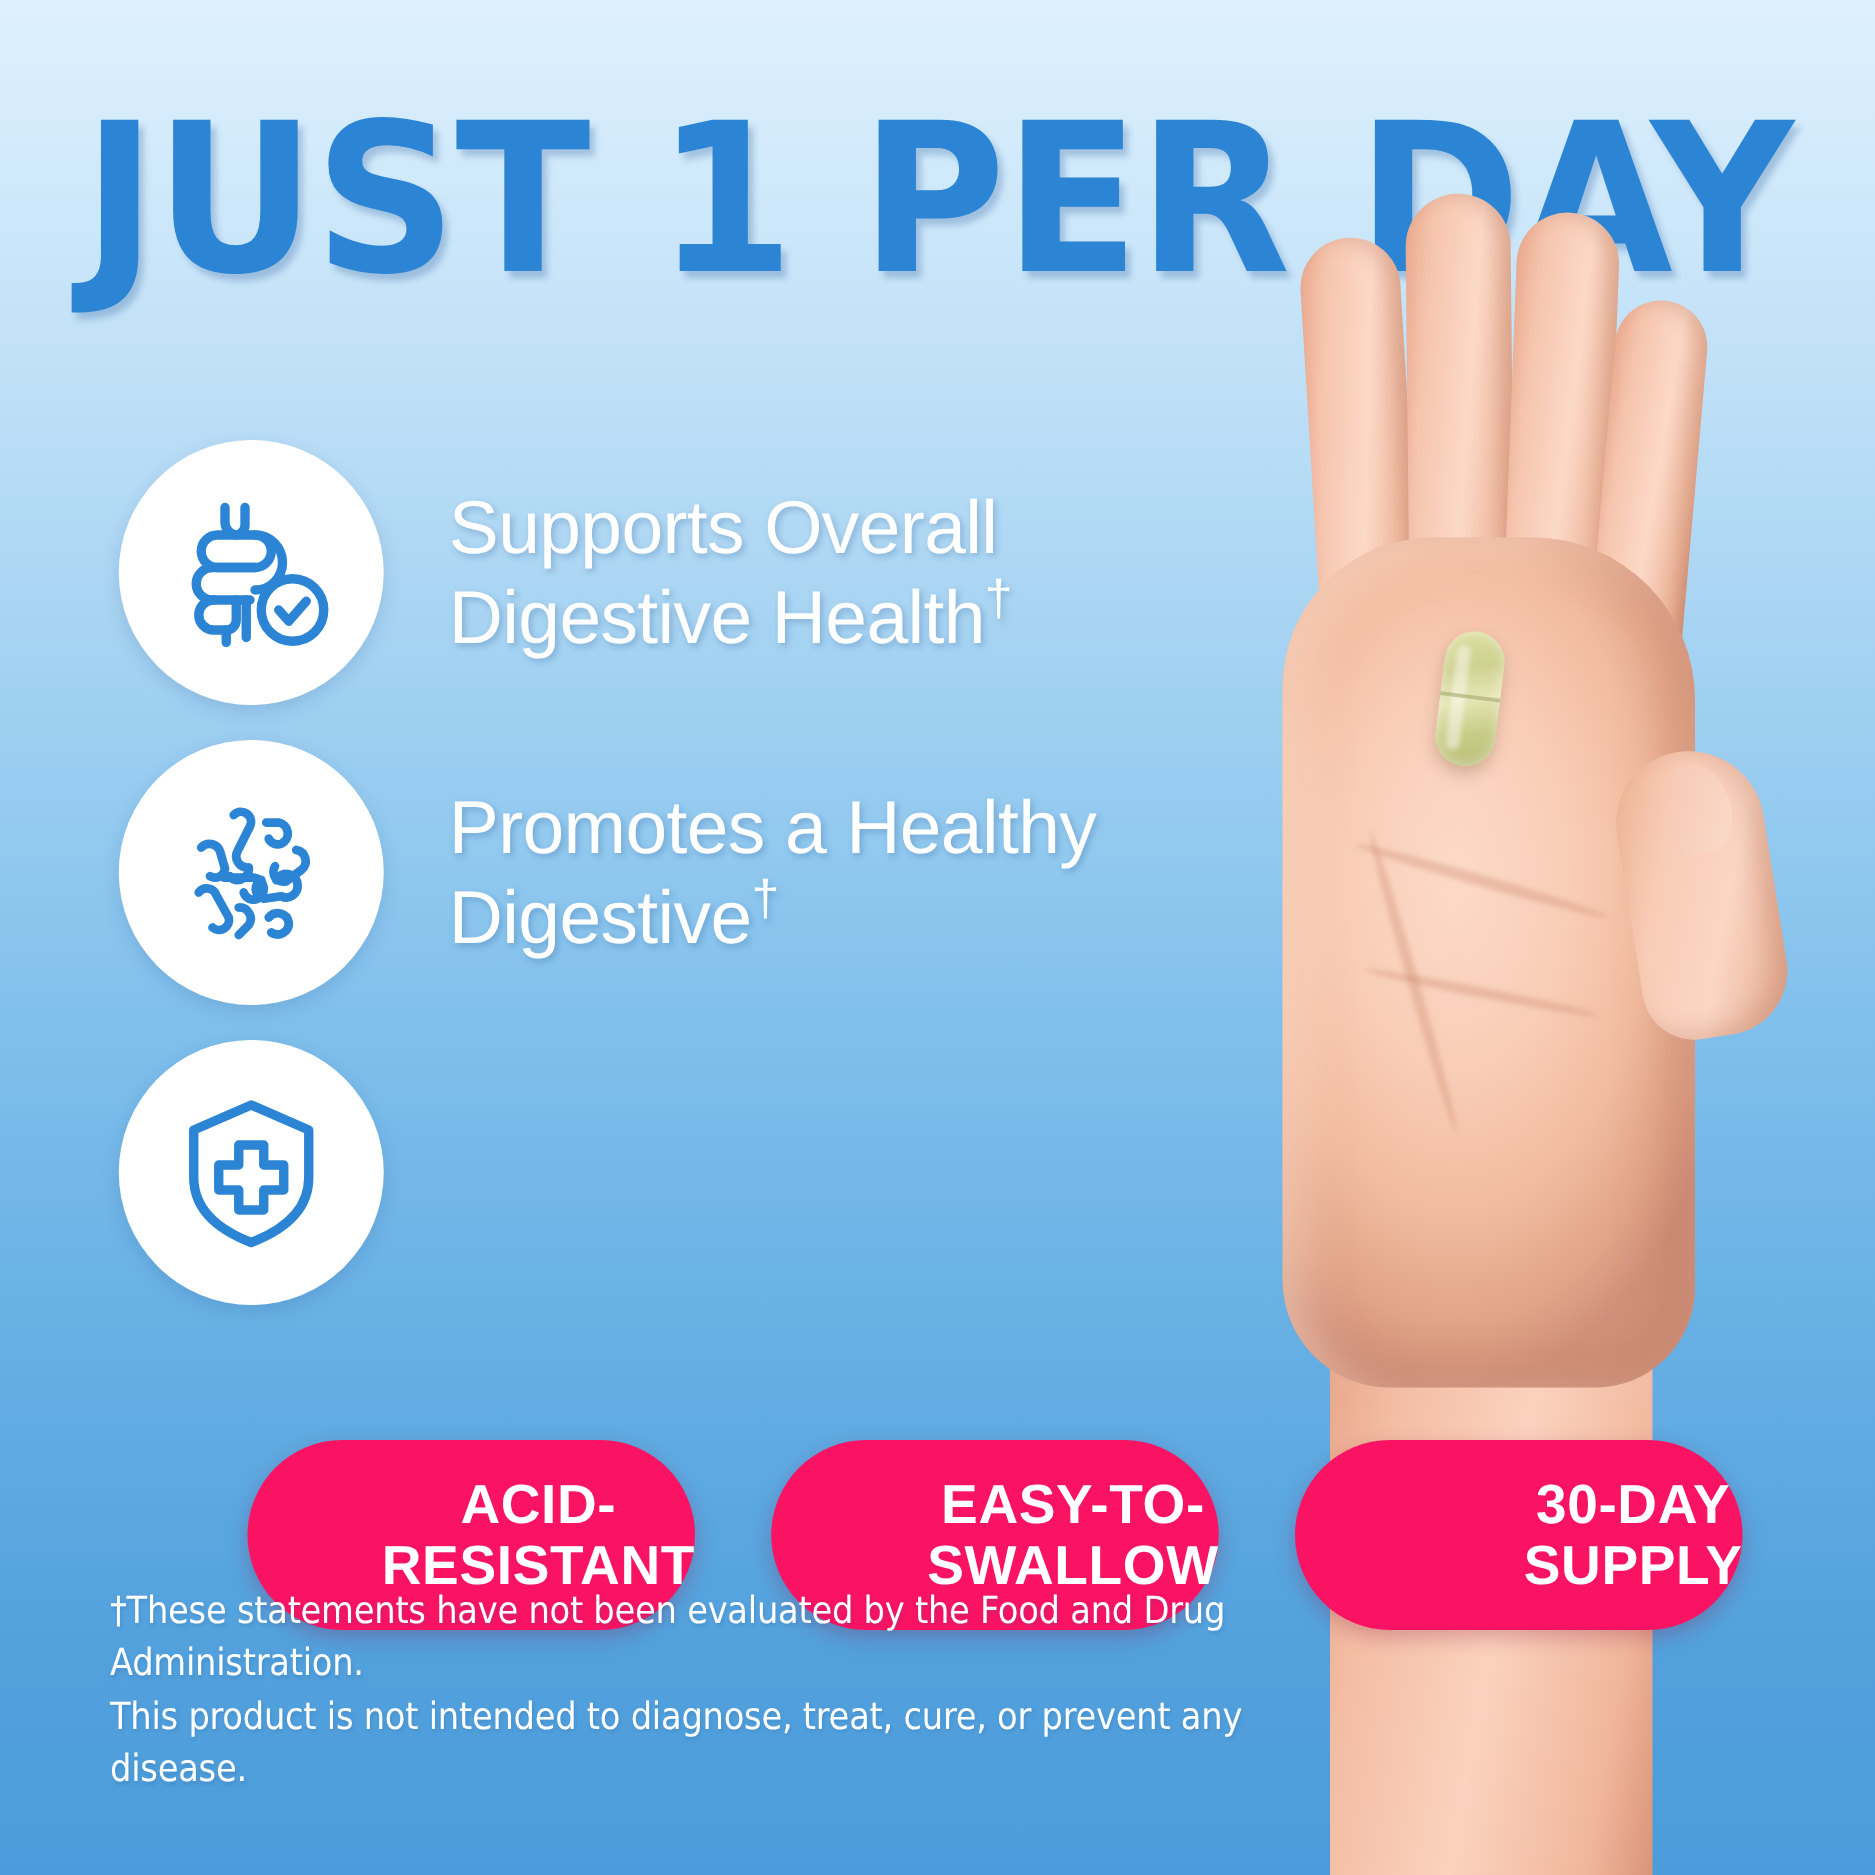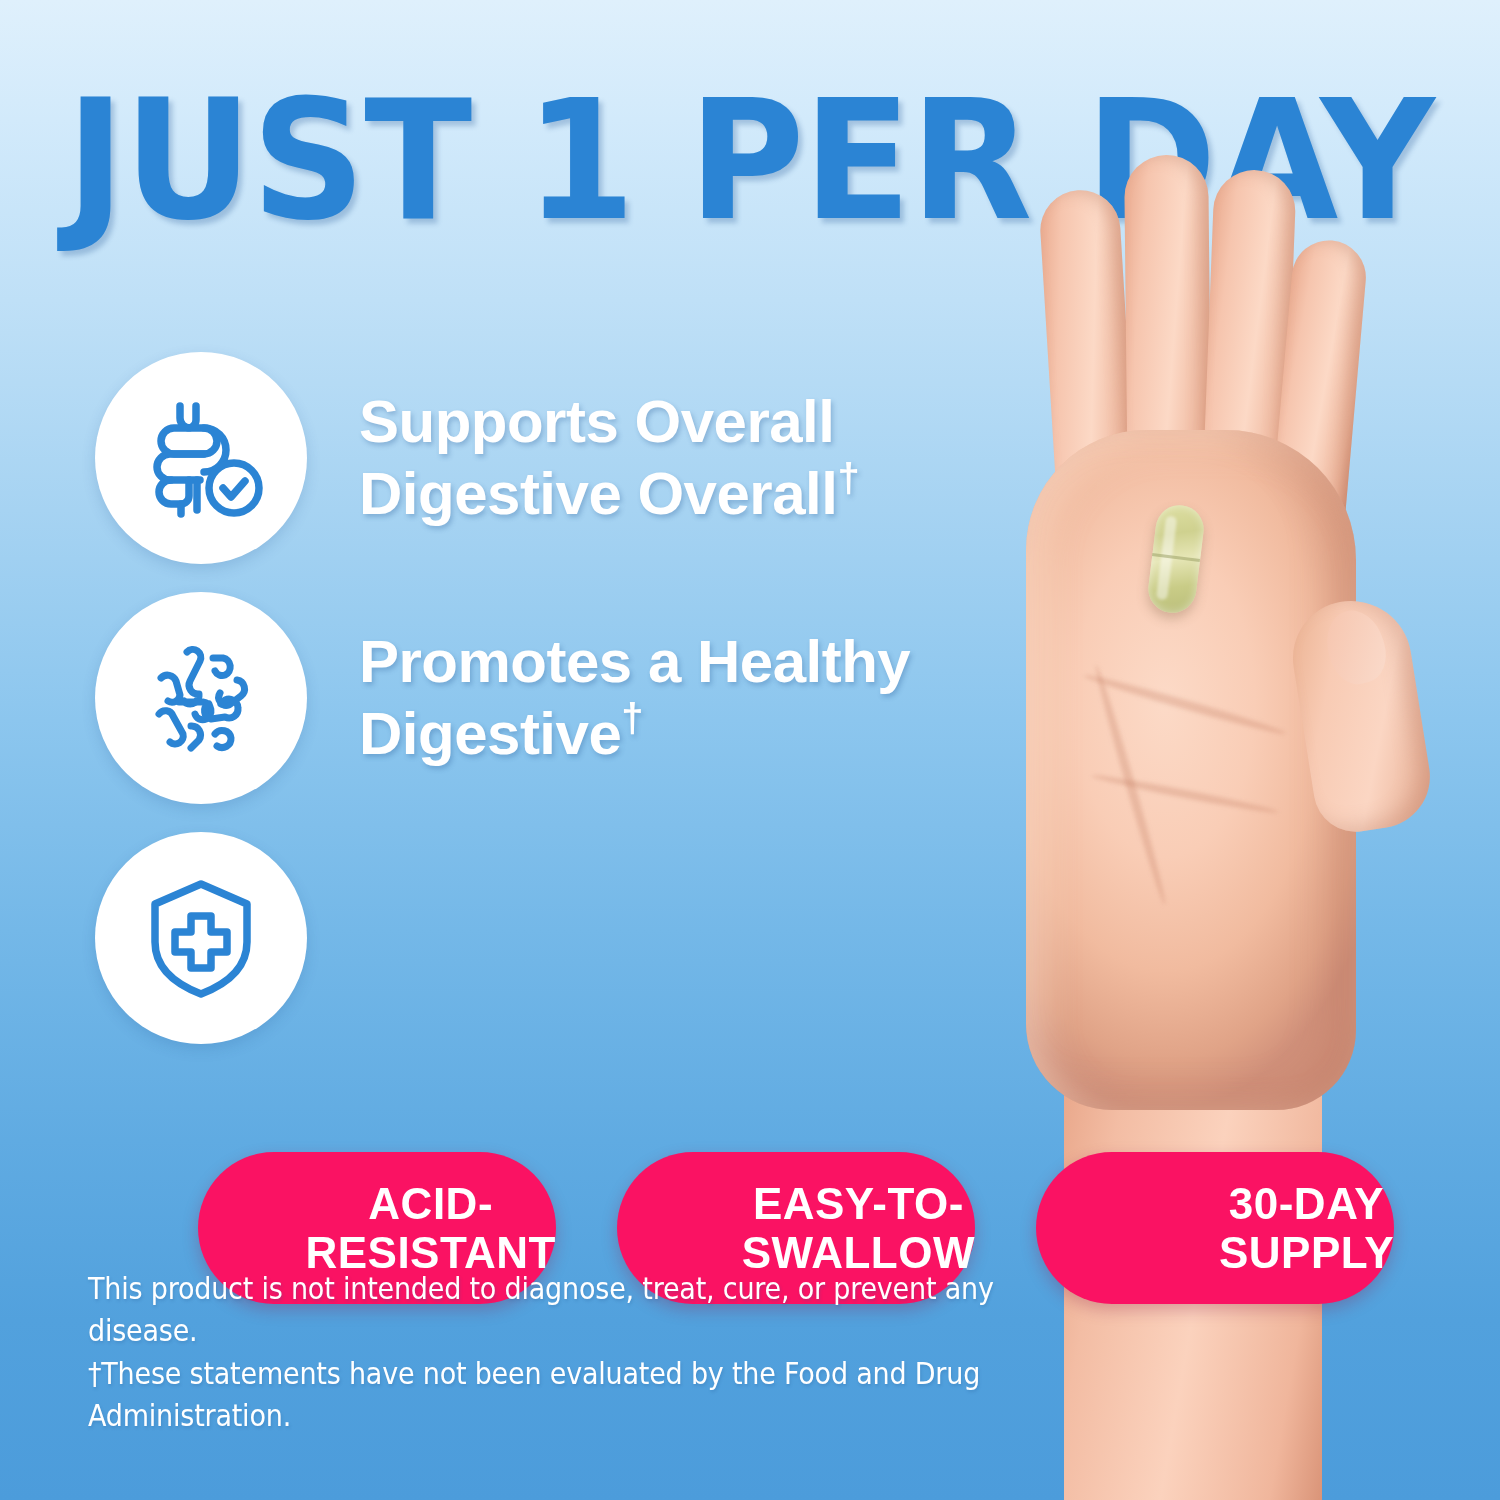--- a/index.html
+++ b/index.html
@@ -70,7 +70,7 @@
     color:#ffffff;
     font-size:60px;
     line-height:1.14;
-    font-weight:700;
+    font-weight:400;
     letter-spacing:-0.5px;
     text-shadow:2px 3px 5px rgba(40,90,150,0.30);
   }

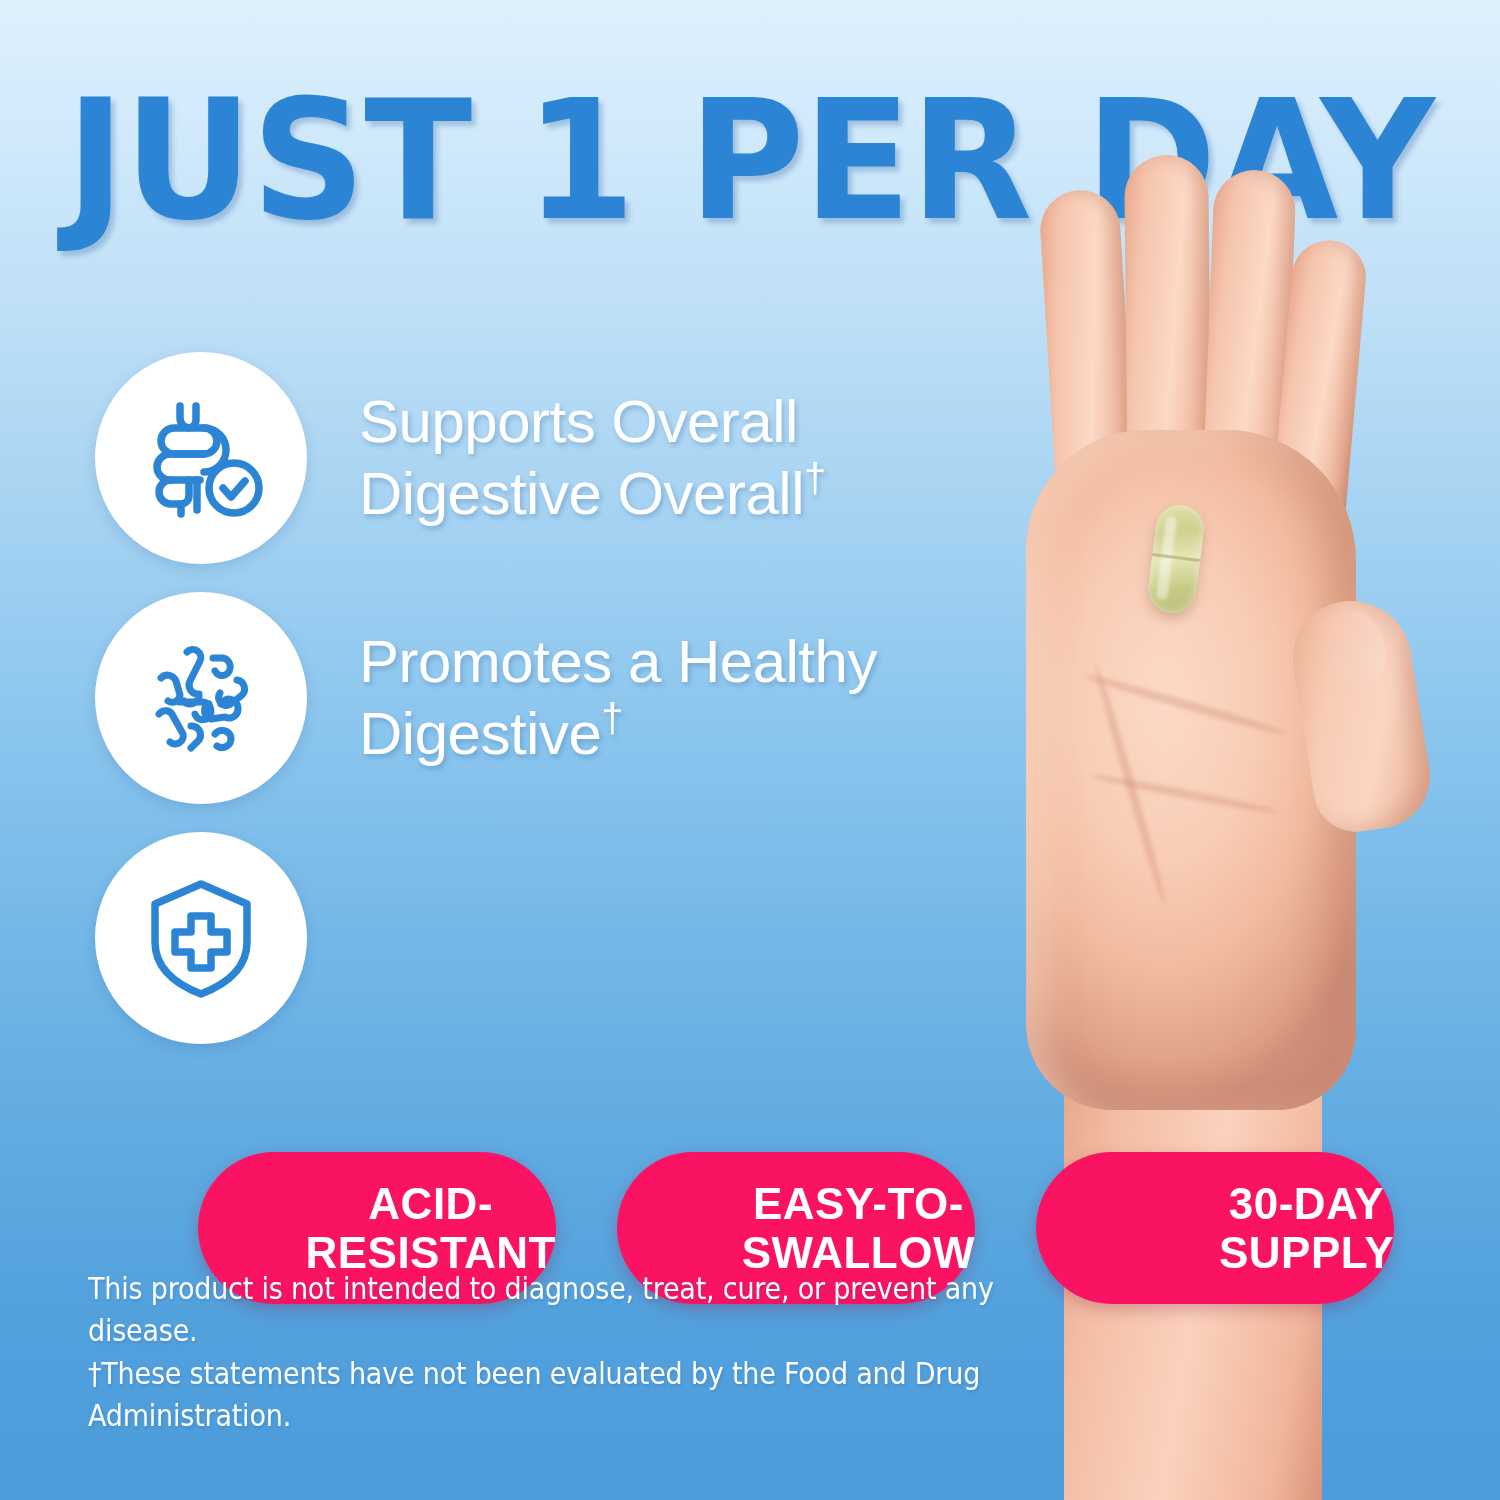--- a/index.html
+++ b/index.html
@@ -246,7 +246,7 @@
       </div>
       <div class="benefit-text">
         <span>Supports Overall</span><br>
-        <span>Digestive Overall</span><span class="dag">†</span>
+        <span>Digestive Health</span><span class="dag">†</span>
       </div>
     </div>
 

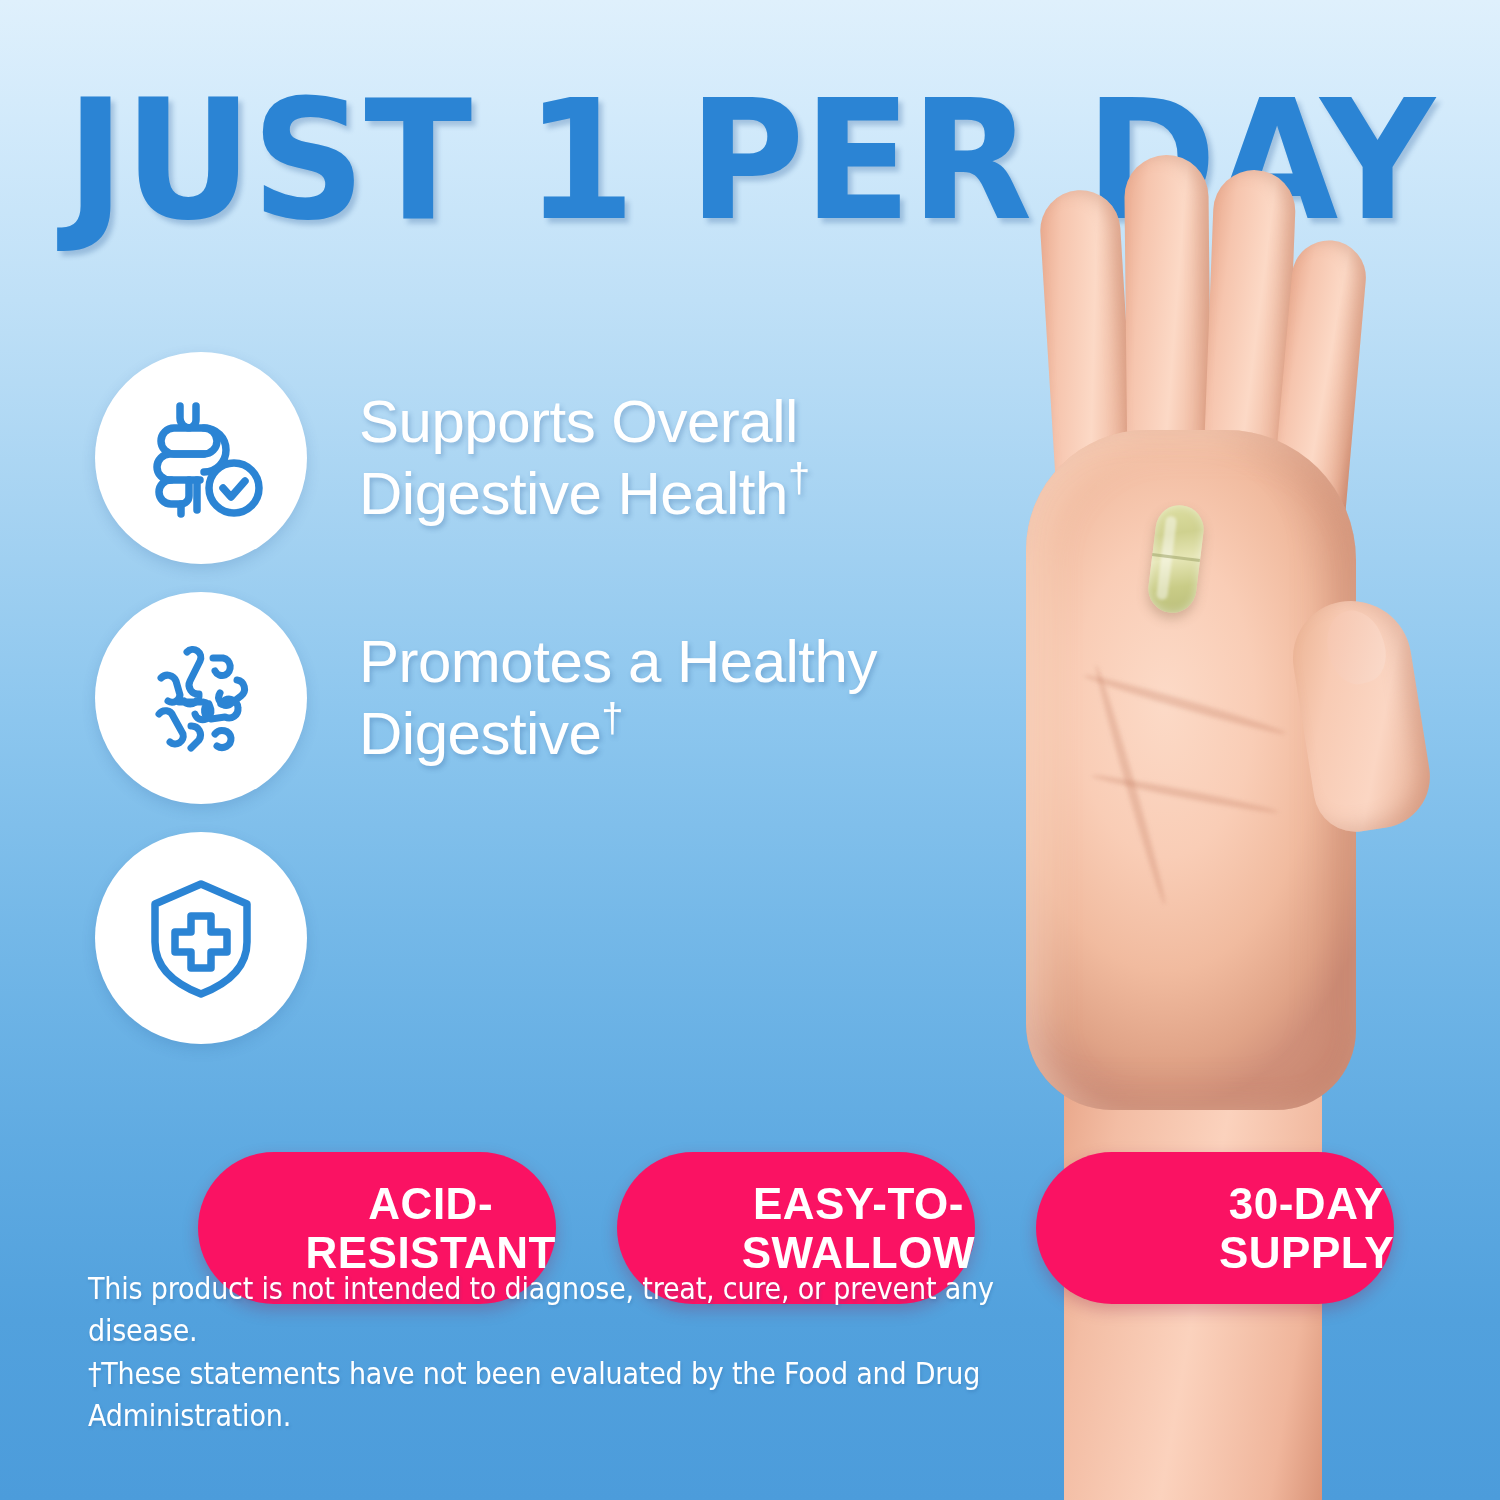--- a/index.html
+++ b/index.html
@@ -303,8 +303,8 @@
   </div>
 
   <div class="disclaimer">
+    <div>†These statements have not been evaluated by the Food and Drug Administration.</div>
     <div>This product is not intended to diagnose, treat, cure, or prevent any disease.</div>
-    <div>†These statements have not been evaluated by the Food and Drug Administration.</div>
   </div>
 
 </div>

